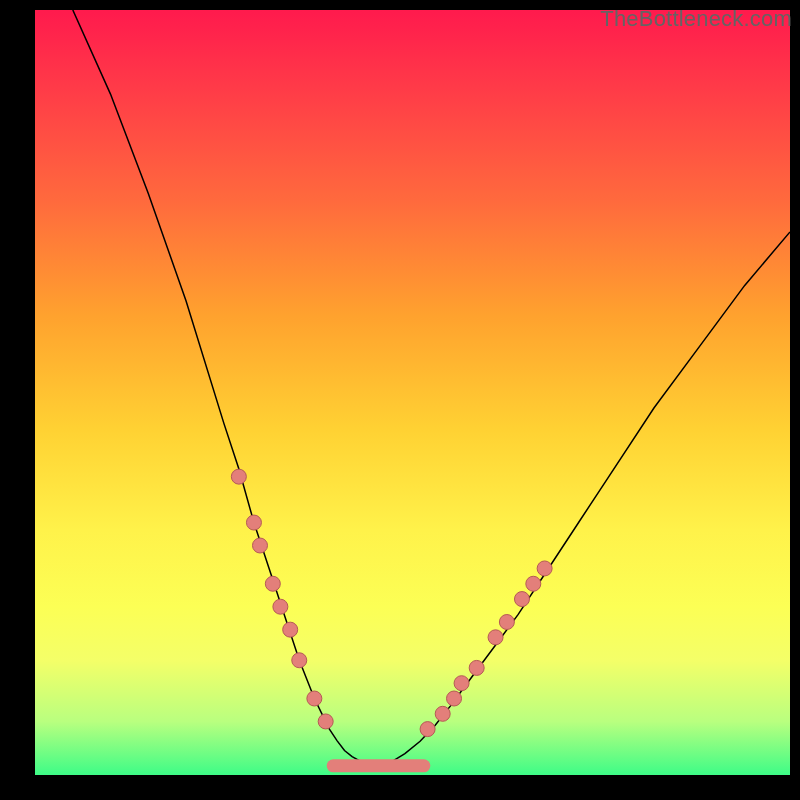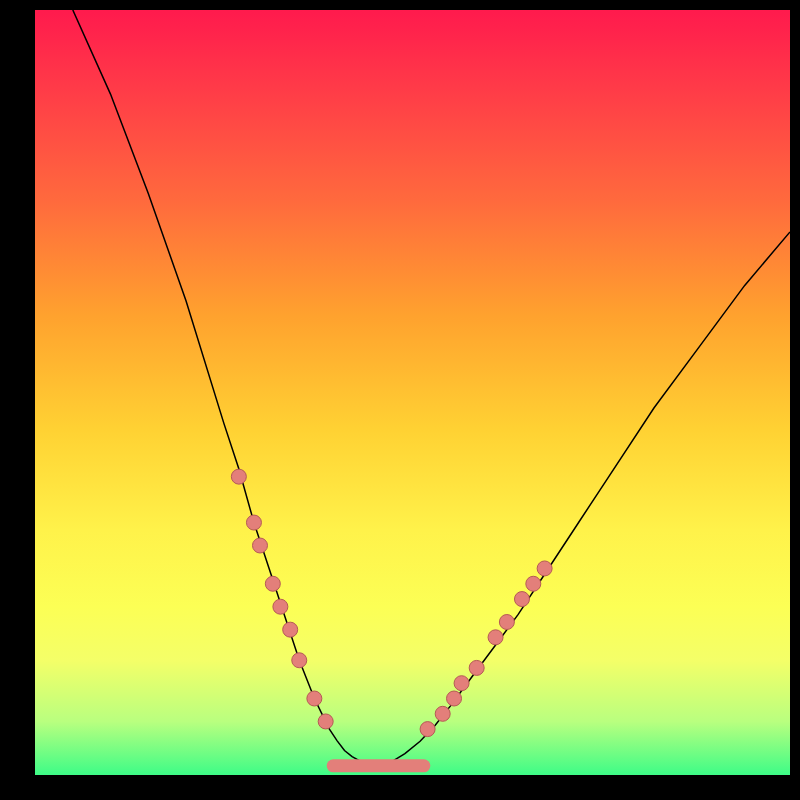--- a/index.html
+++ b/index.html
@@ -136,6 +136,7 @@
     </svg>
   </div>
 
+  <div class="watermark">TheBottleneck.com</div>
 </div>
 
 </body></html>

